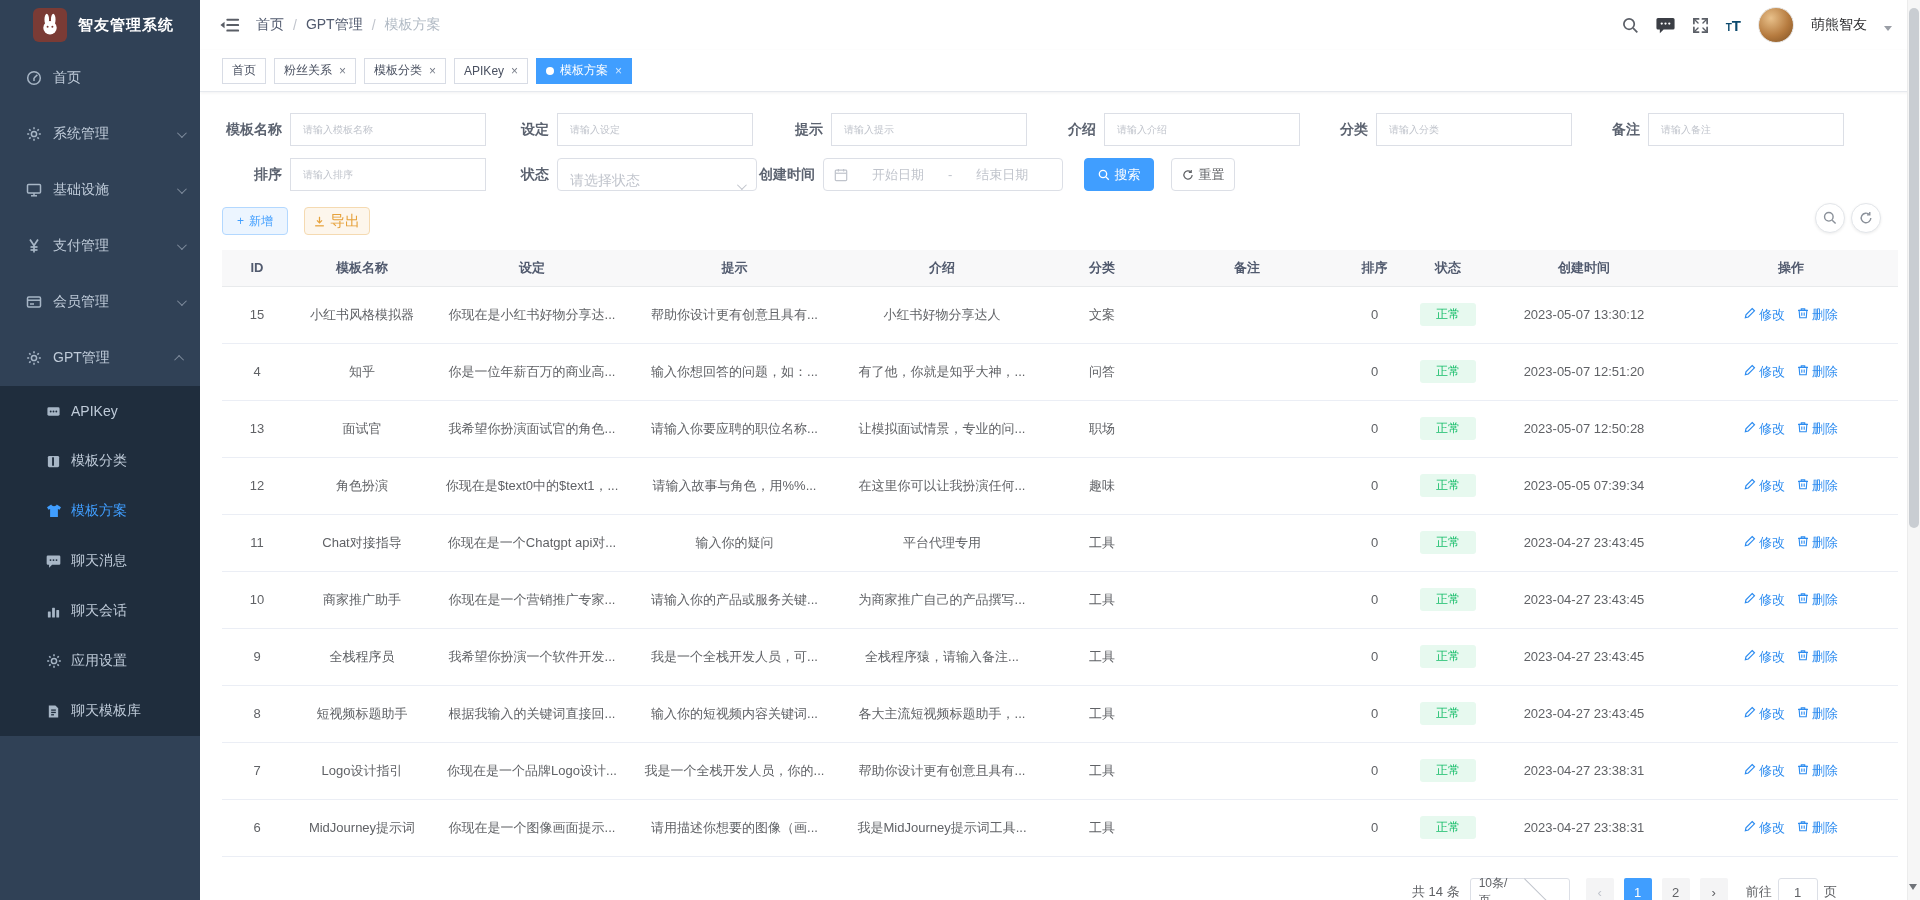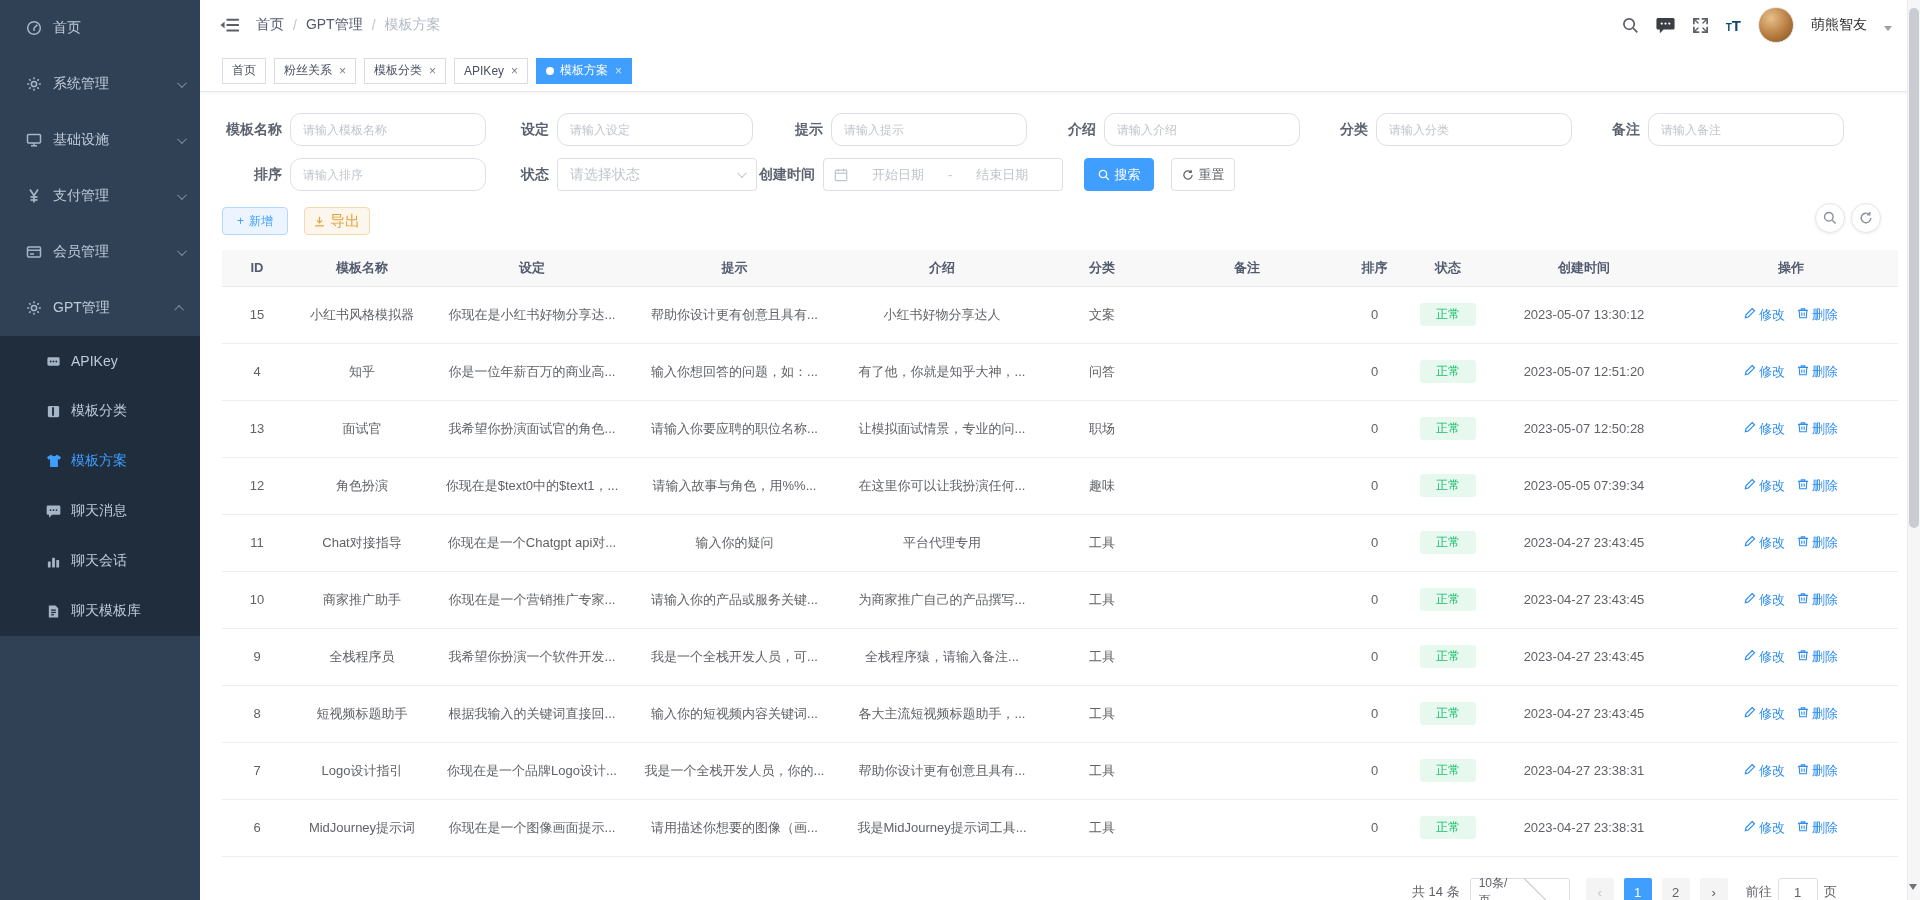--- a/index.html
+++ b/index.html
@@ -97,6 +97,18 @@
 <div class="app">
 
   <aside class="sidebar">
+    <div class="logo">
+      <div class="logo-img">
+        <svg width="26" height="26" viewBox="0 0 24 24" aria-hidden="true">
+          <ellipse cx="9" cy="7" rx="2.1" ry="5.3" fill="#ffffff"></ellipse>
+          <ellipse cx="15" cy="7" rx="2.1" ry="5.3" fill="#ffffff"></ellipse>
+          <circle cx="12" cy="14.6" r="6.2" fill="#ffffff"></circle>
+          <circle cx="9.8" cy="13.6" r="0.9" fill="#7a3b35"></circle>
+          <circle cx="14.2" cy="13.6" r="0.9" fill="#7a3b35"></circle>
+        </svg>
+      </div>
+      <span class="logo-text">智友管理系统</span>
+    </div>
     <nav id="menu">
         <div class="menu-item">
           <span class="mi-icon">

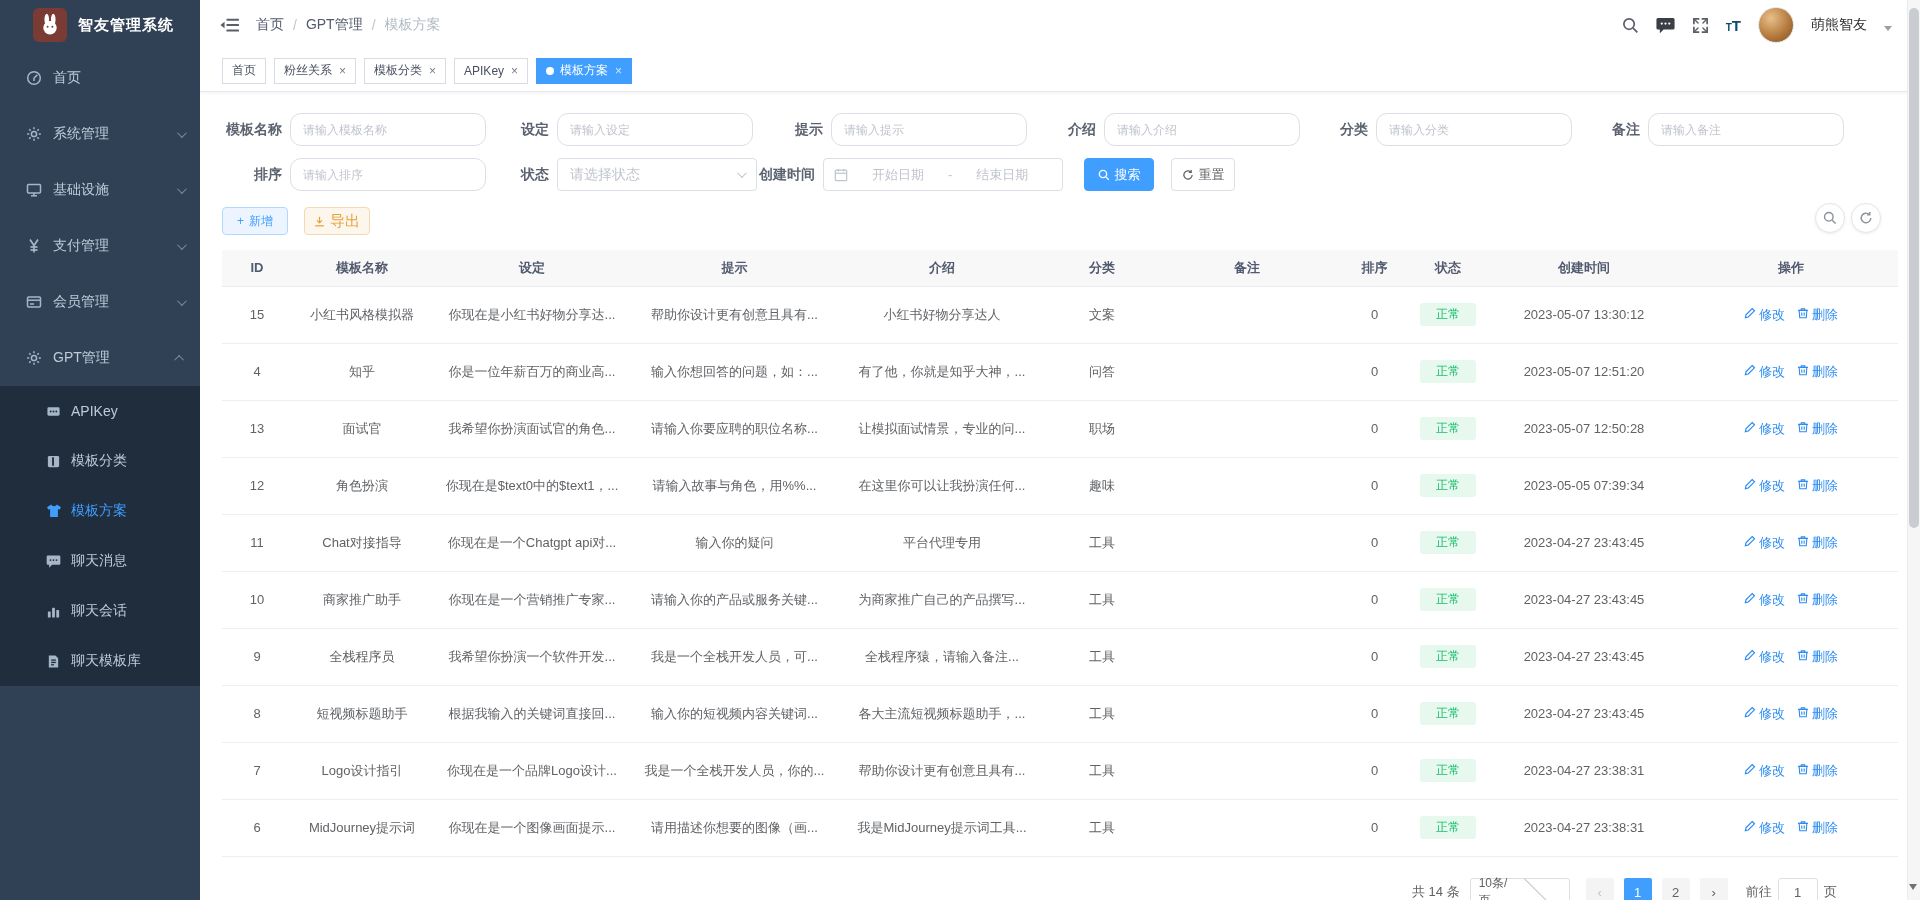--- a/index.html
+++ b/index.html
@@ -49,7 +49,7 @@
   
   .field { position:absolute; display:flex; align-items:center; height:33px; }
   .f-label { width:68px; text-align:right; margin-right:8px; font-size:14px; color:#5c6370; font-weight:600; white-space:nowrap; }
-  .f-input { width:196px; height:33px; border:1px solid #dcdfe6; border-radius:11px; padding:0 12px; font-size:12px; color:#606266; background:#fff; font-family:inherit; }
+  .f-input { width:196px; height:33px; border:1px solid #dcdfe6; border-radius:0; padding:0 12px; font-size:10px; color:#606266; background:#fff; font-family:inherit; }
   .f-input::placeholder { color:#c0c4cc; }
   .f-select { width:200px; height:33px; border:1px solid #dcdfe6; border-radius:4px; padding:0 12px; display:flex; align-items:center; background:#fff; cursor:pointer; }
   .f-select .sel-ph { flex:1; font-size:14px; color:#c0c4cc; }

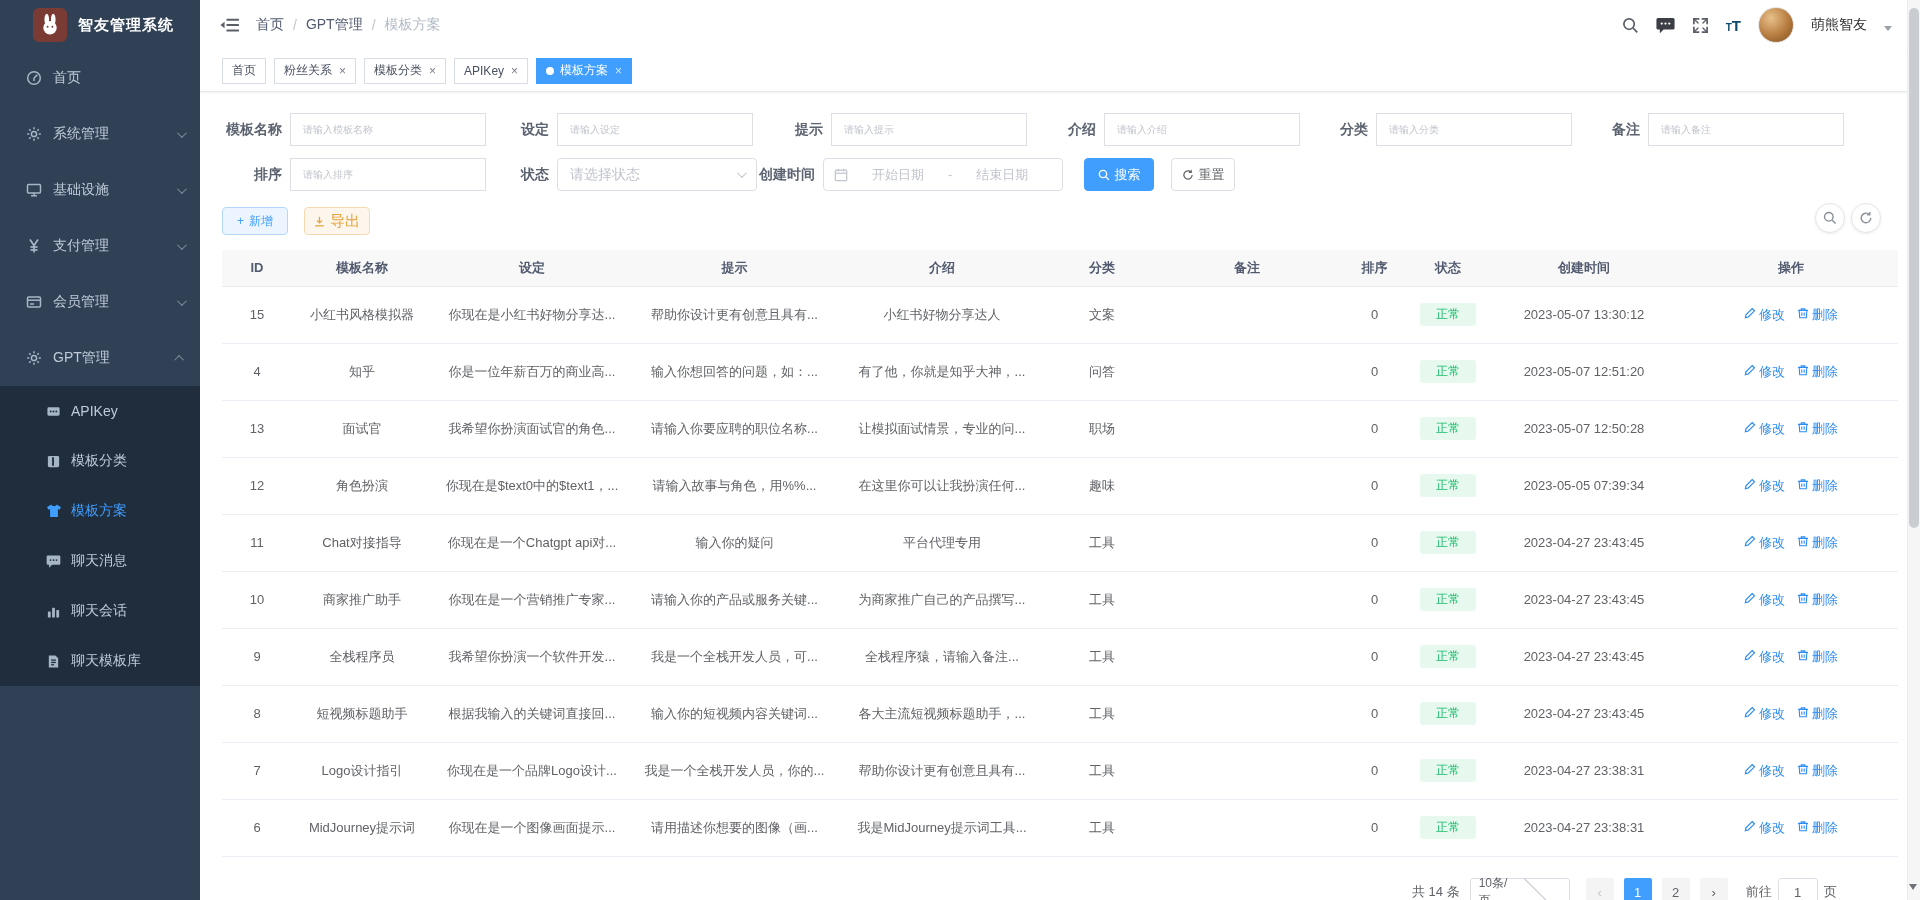--- a/index.html
+++ b/index.html
@@ -51,7 +51,7 @@
   .f-label { width:68px; text-align:right; margin-right:8px; font-size:14px; color:#5c6370; font-weight:600; white-space:nowrap; }
   .f-input { width:196px; height:33px; border:1px solid #dcdfe6; border-radius:0; padding:0 12px; font-size:10px; color:#606266; background:#fff; font-family:inherit; }
   .f-input::placeholder { color:#c0c4cc; }
-  .f-select { width:200px; height:33px; border:1px solid #dcdfe6; border-radius:4px; padding:0 12px; display:flex; align-items:center; background:#fff; cursor:pointer; }
+  .f-select { width:200px; height:33px; border:1px solid #dcdfe6; border-radius:4px; padding:0 12px; display:flex; align-items:flex-end; background:#fff; cursor:pointer; }
   .f-select .sel-ph { flex:1; font-size:14px; color:#c0c4cc; }
   .sel-caret { width:7px; height:7px; border-right:1.5px solid #c0c4cc; border-bottom:1.5px solid #c0c4cc; transform:rotate(45deg) translateY(-2px); }
   .daterange { width:240px; height:33px; border:1px solid #dcdfe6; border-radius:4px; display:flex; align-items:center; padding:0 10px; gap:24px; background:#fff; }

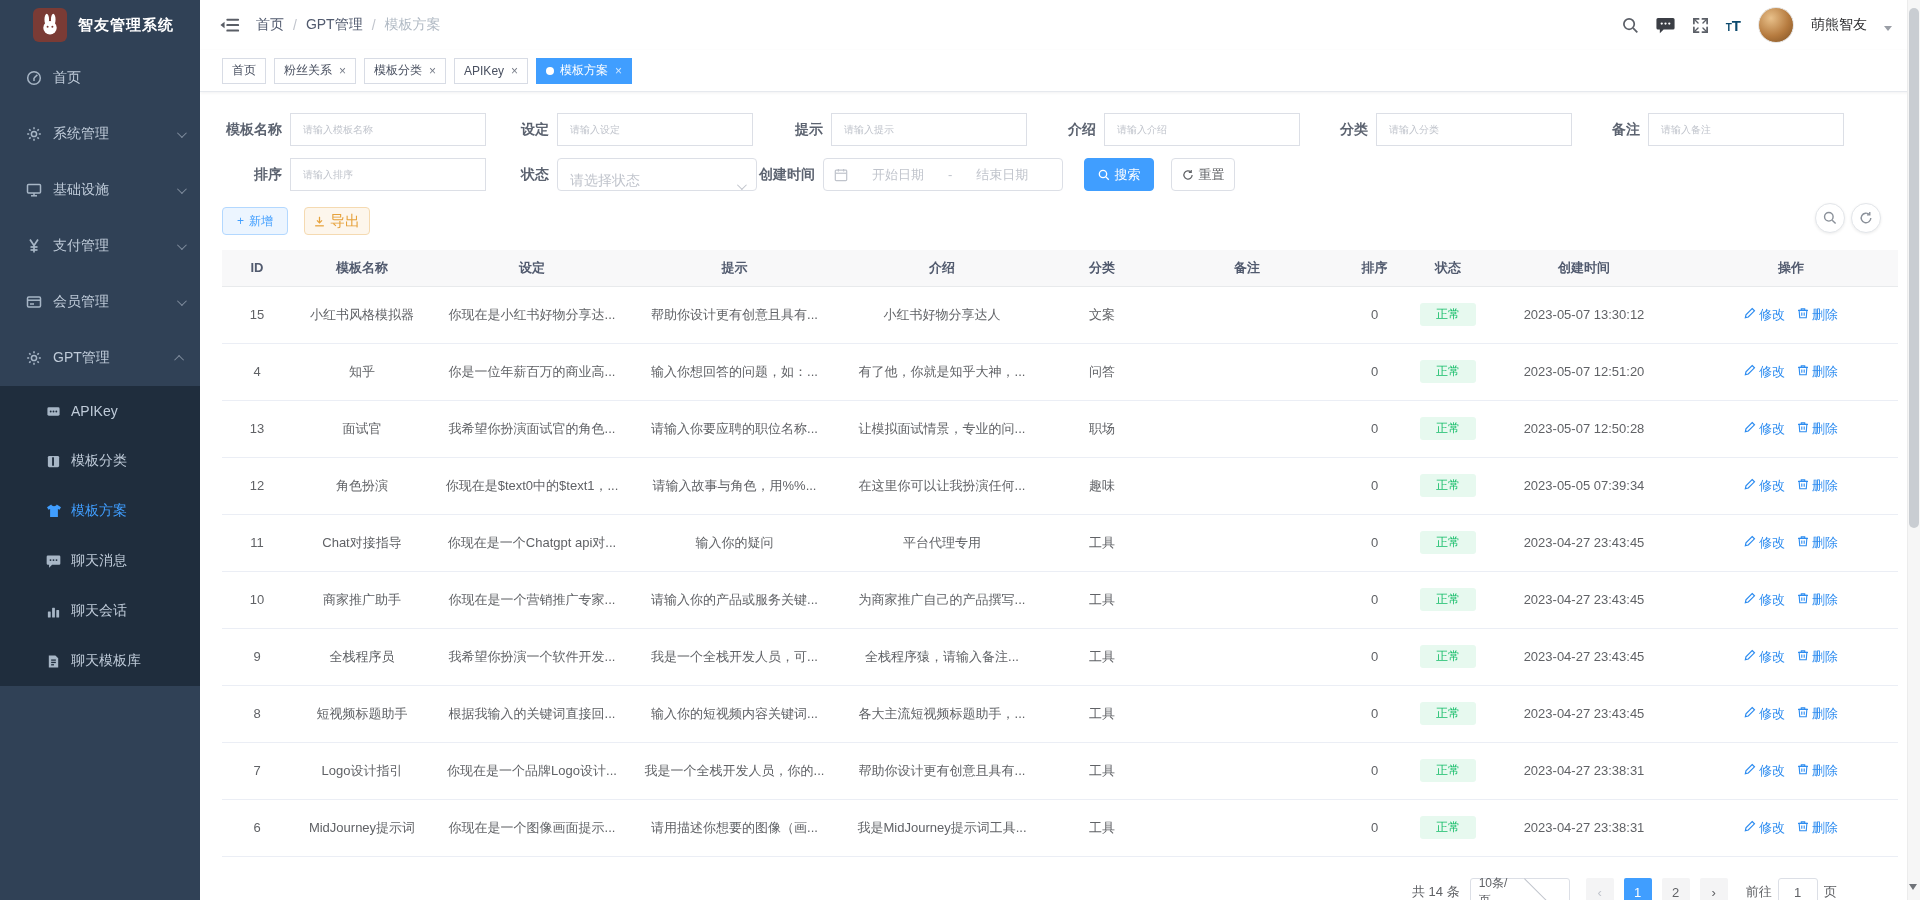--- a/index.html
+++ b/index.html
@@ -226,6 +226,15 @@
           </div>
           <div class="submenu-item">
             <span class="mi-icon">
+              <svg width="16" height="16" viewBox="0 0 16 16" fill="none" stroke="currentColor" stroke-width="1.5">
+                <circle cx="8" cy="8" r="2.6"></circle>
+                <path d="M8 1.2v2M8 12.8v2M1.2 8h2M12.8 8h2M3.2 3.2l1.4 1.4M11.4 11.4l1.4 1.4M12.8 3.2l-1.4 1.4M4.6 11.4l-1.4 1.4"></path>
+              </svg>
+            </span>
+            <span class="mi-label">应用设置</span>
+          </div>
+          <div class="submenu-item">
+            <span class="mi-icon">
               <svg width="15" height="15" viewBox="0 0 16 16" fill="none" stroke="currentColor" stroke-width="1.4">
                 <path d="M3 1.5h7l3 3v10H3z" fill="currentColor" stroke="none"></path>
                 <line x1="5.5" y1="6.5" x2="10.5" y2="6.5" stroke="#1f2d3d"></line>

